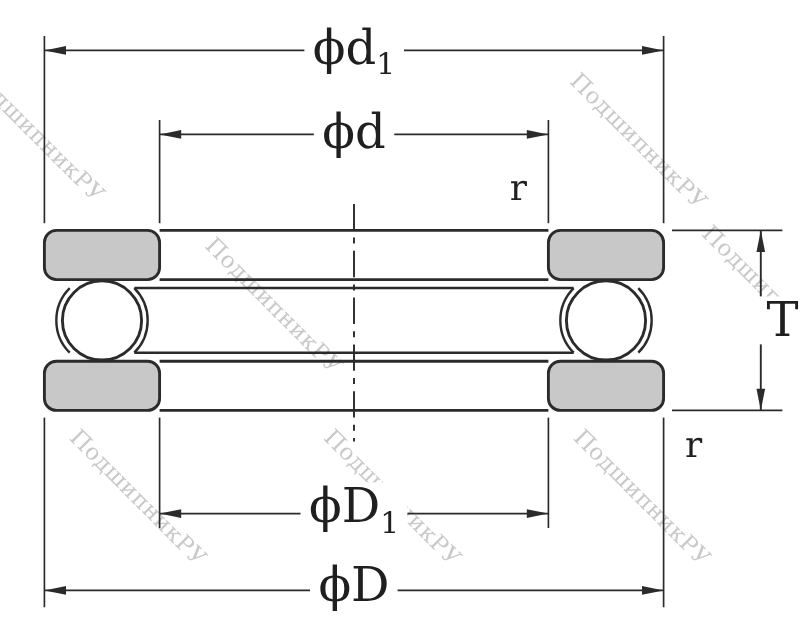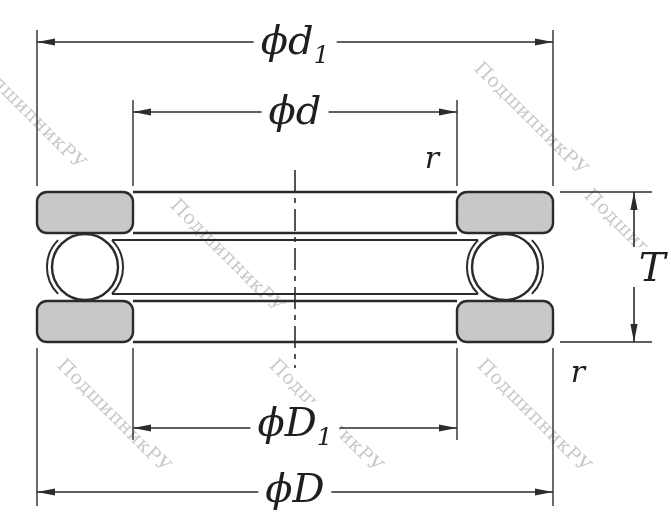--- a/index.html
+++ b/index.html
@@ -35,7 +35,6 @@
     position: absolute;
     z-index: 2;
     transform: translate(-50%, -50%);
-    font-style: italic;
     font-size: 40px;
     line-height: 1;
     color: #1f1f1f;

